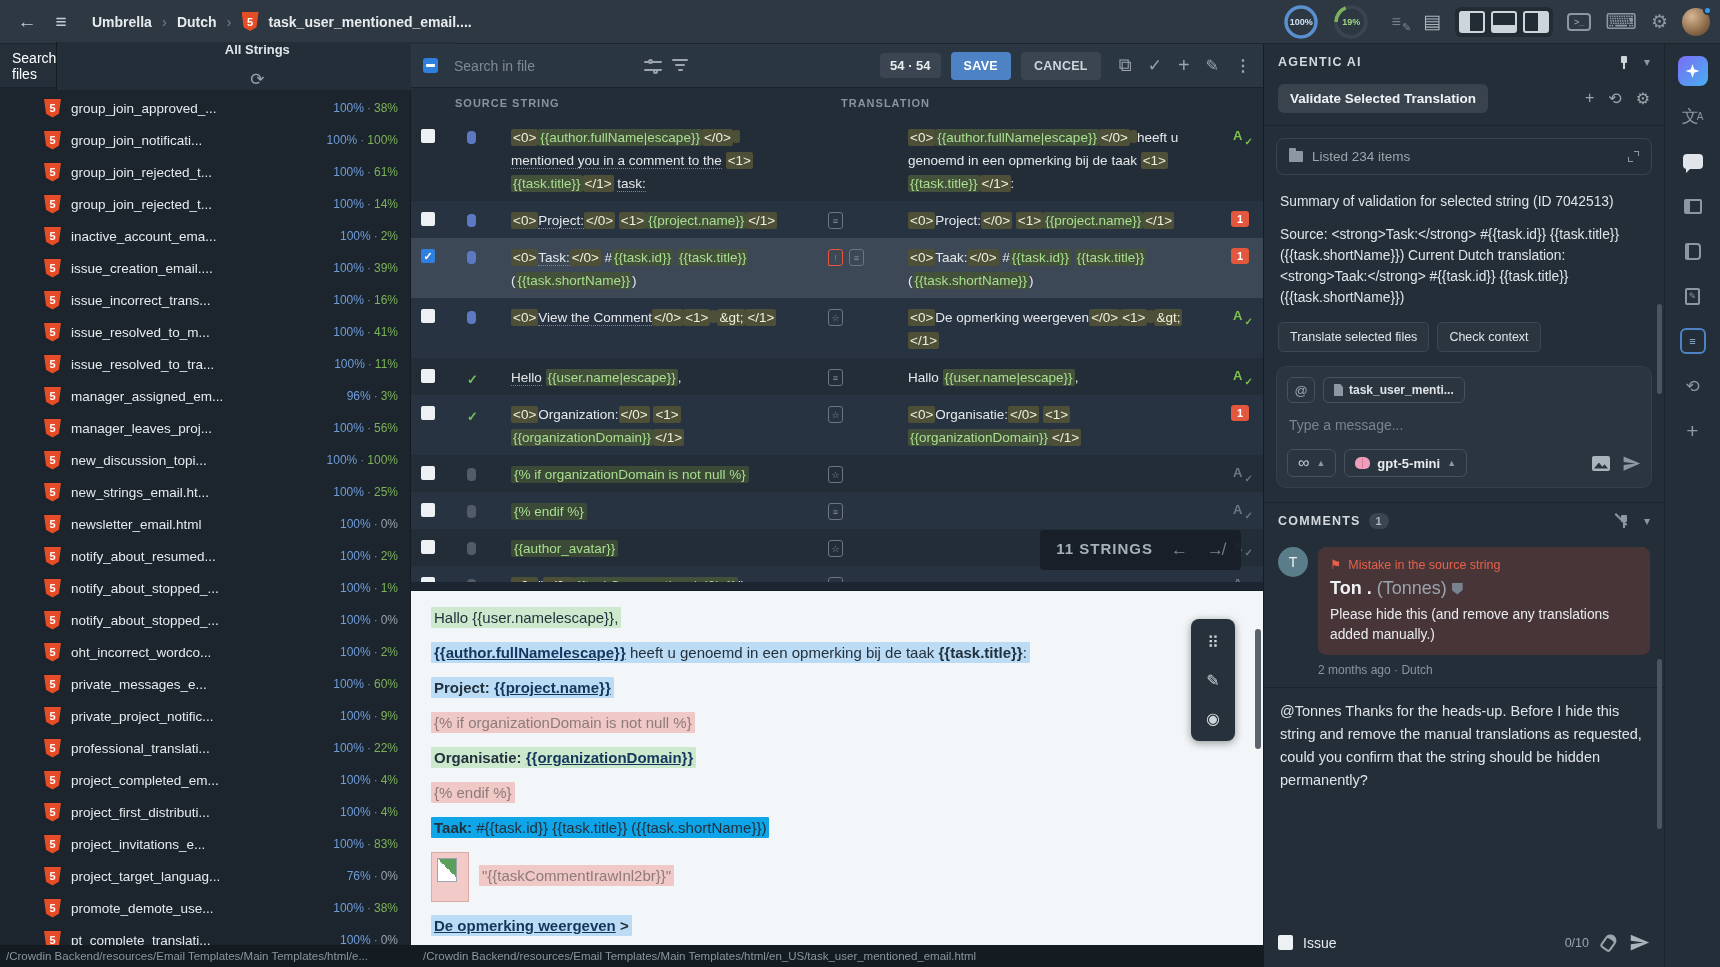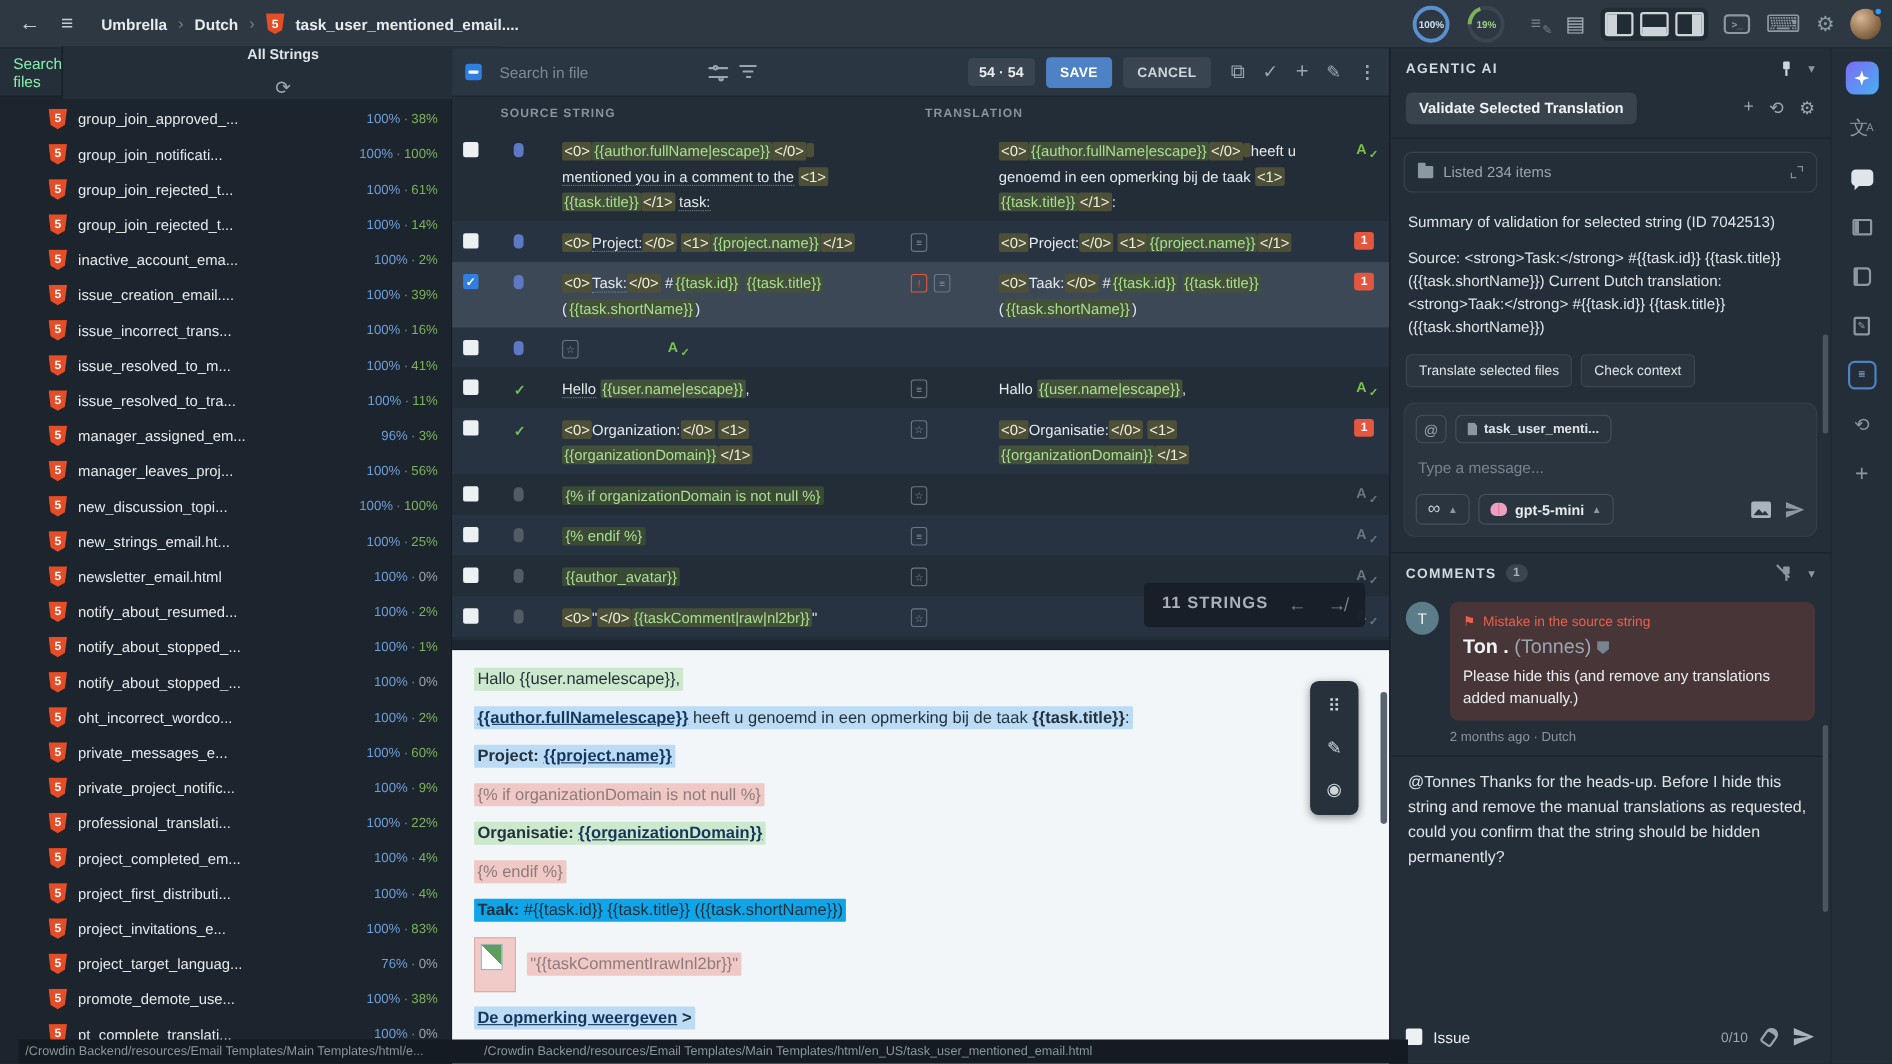--- a/index.html
+++ b/index.html
@@ -40,7 +40,7 @@
   
   .left { width:411px; flex:0 0 411px; display:flex; flex-direction:column; background:#1c242d; border-right:1px solid #141c24; }
   .left-head { height:44px; flex:0 0 44px; background:#242f3a; display:flex; align-items:center; padding:0 12px; border-bottom:1px solid #1a222b; }
-  .search-files { color:#86efac; font-size:14px; }
+  .search-files { color:#ffffff; font-size:14px; }
   .left-head .right { margin-left:auto; display:flex; align-items:center; gap:12px; }
   .all-strings { color:#dfe4e8; font-size:13px; font-weight:bold; }
   .refresh { color:#9aa5ae; font-size:17px; }

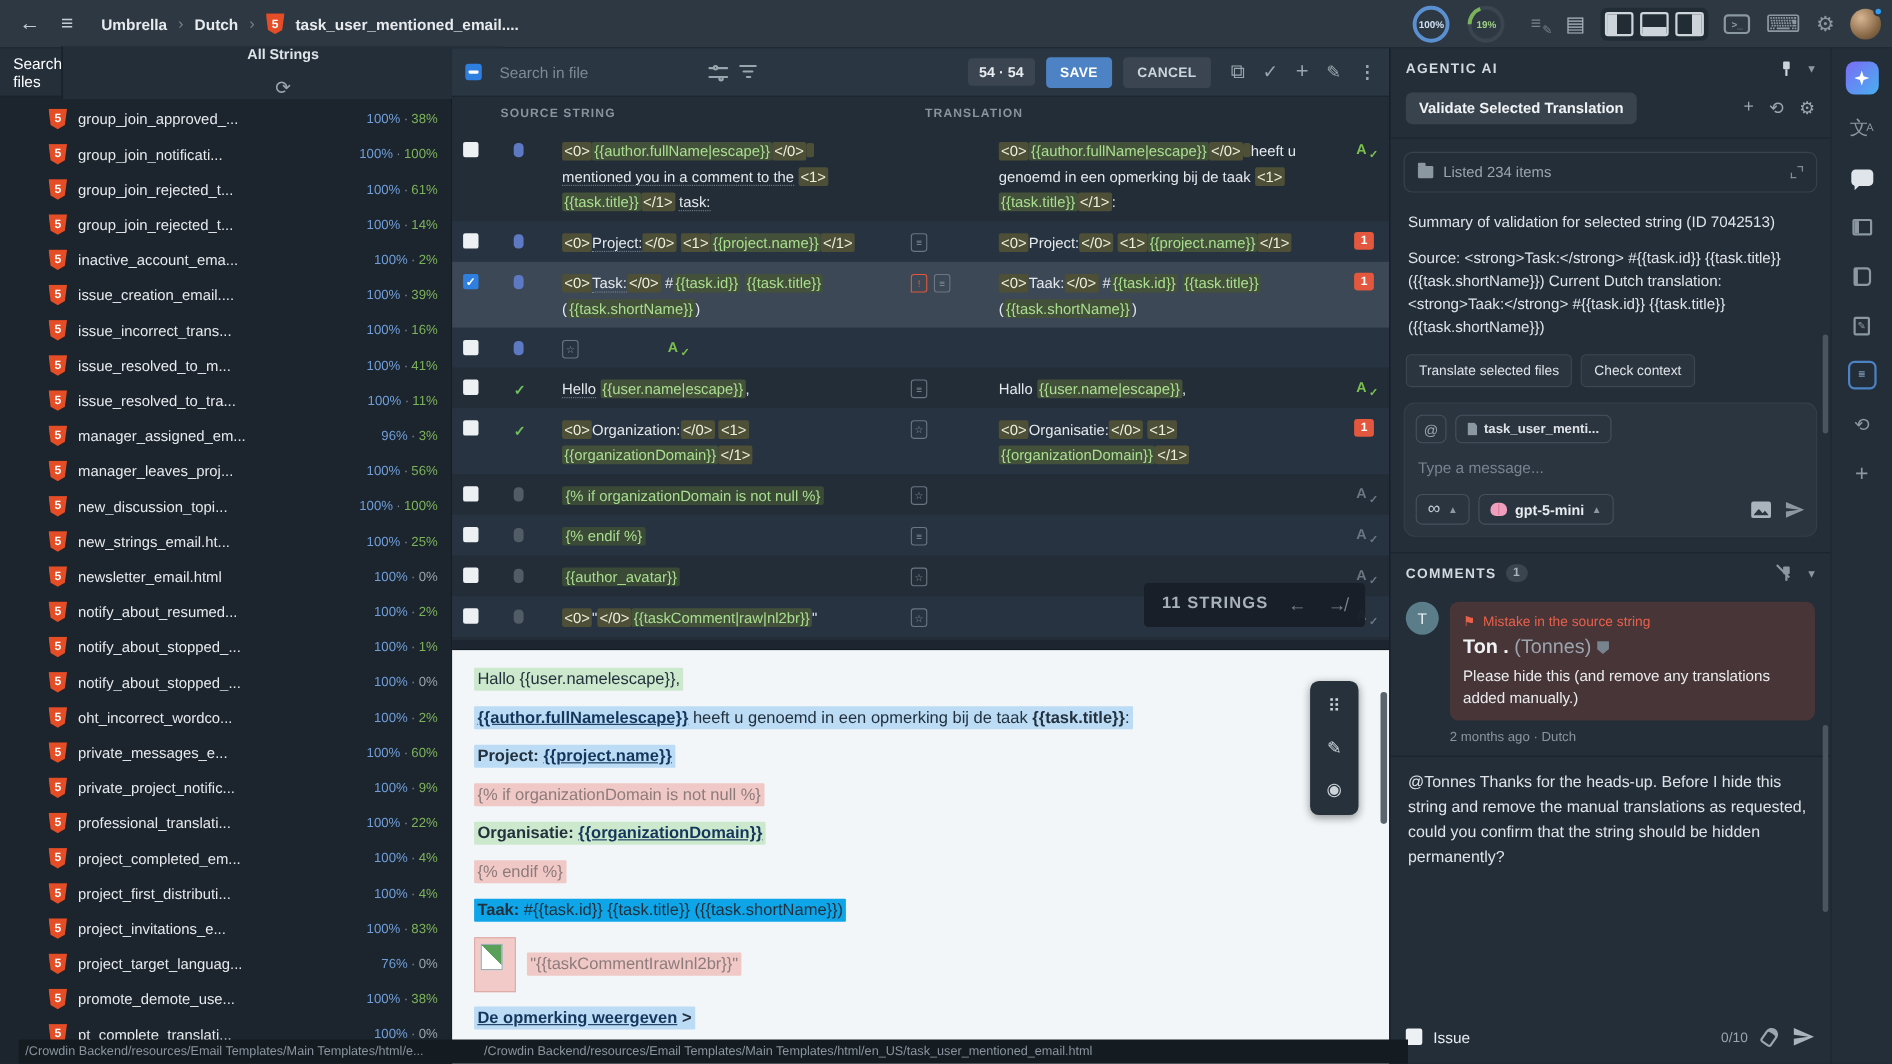--- a/index.html
+++ b/index.html
@@ -473,6 +473,7 @@
               <span class="ck"></span>
             </div>
             <div class="c-st"><span class="st-b"></span></div>
+            <div class="c-src"><span class="c-tag">&lt;0&gt;</span><span class="tu">View the Comment</span><span class="c-tag">&lt;/0&gt;</span><span class="c-tag">&lt;1&gt;</span><span class="c-sp"></span><span class="c-tag">&amp;gt;</span><span class="c-tag">&lt;/1&gt;</span></div>
             <div class="c-mid">
               <span class="mi">☆</span>
             </div>

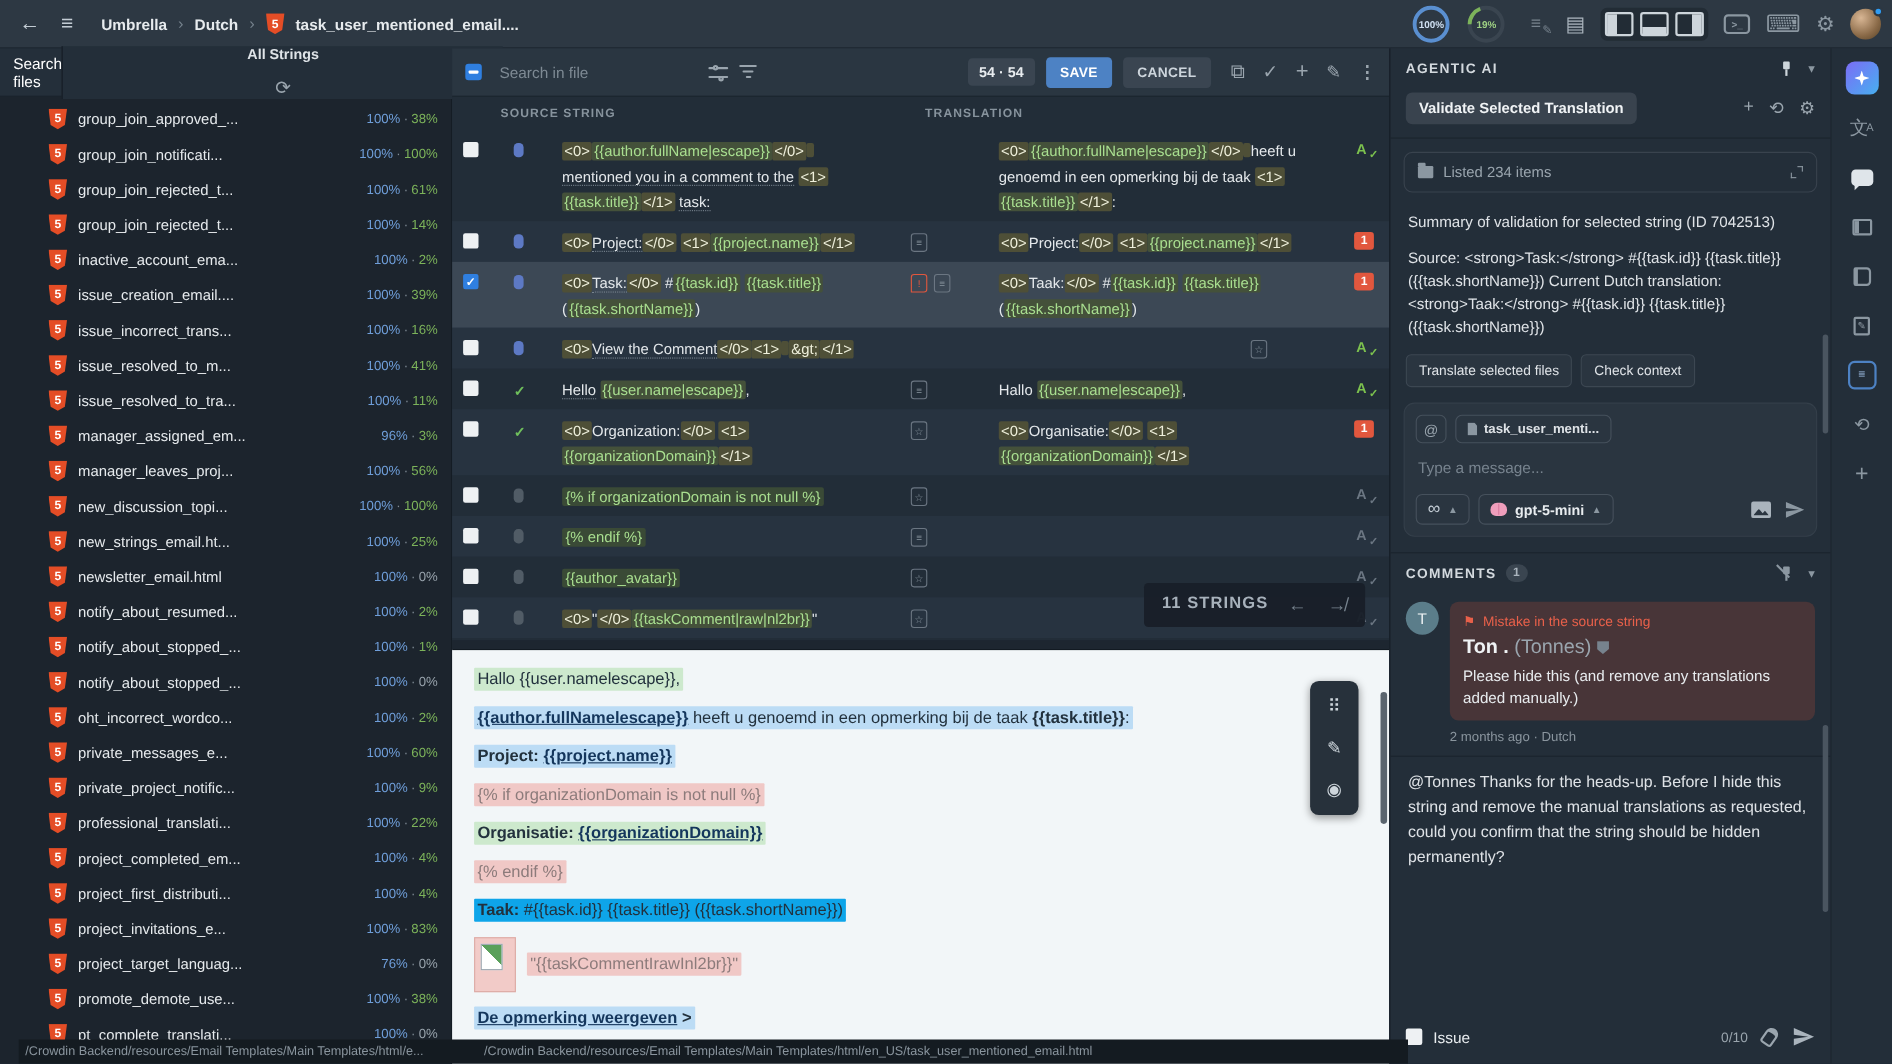--- a/index.html
+++ b/index.html
@@ -477,6 +477,7 @@
             <div class="c-mid">
               <span class="mi">☆</span>
             </div>
+            <div class="c-trl"><span class="c-tag">&lt;0&gt;</span><span>De opmerking weergeven</span><span class="c-tag">&lt;/0&gt;</span><span class="c-tag">&lt;1&gt;</span><span class="c-sp"></span><span class="c-tag">&amp;gt;</span><span class="c-tag">&lt;/1&gt;</span></div>
             <div class="c-qa">
               <span class="qa">A<i>✓</i></span>
             </div>

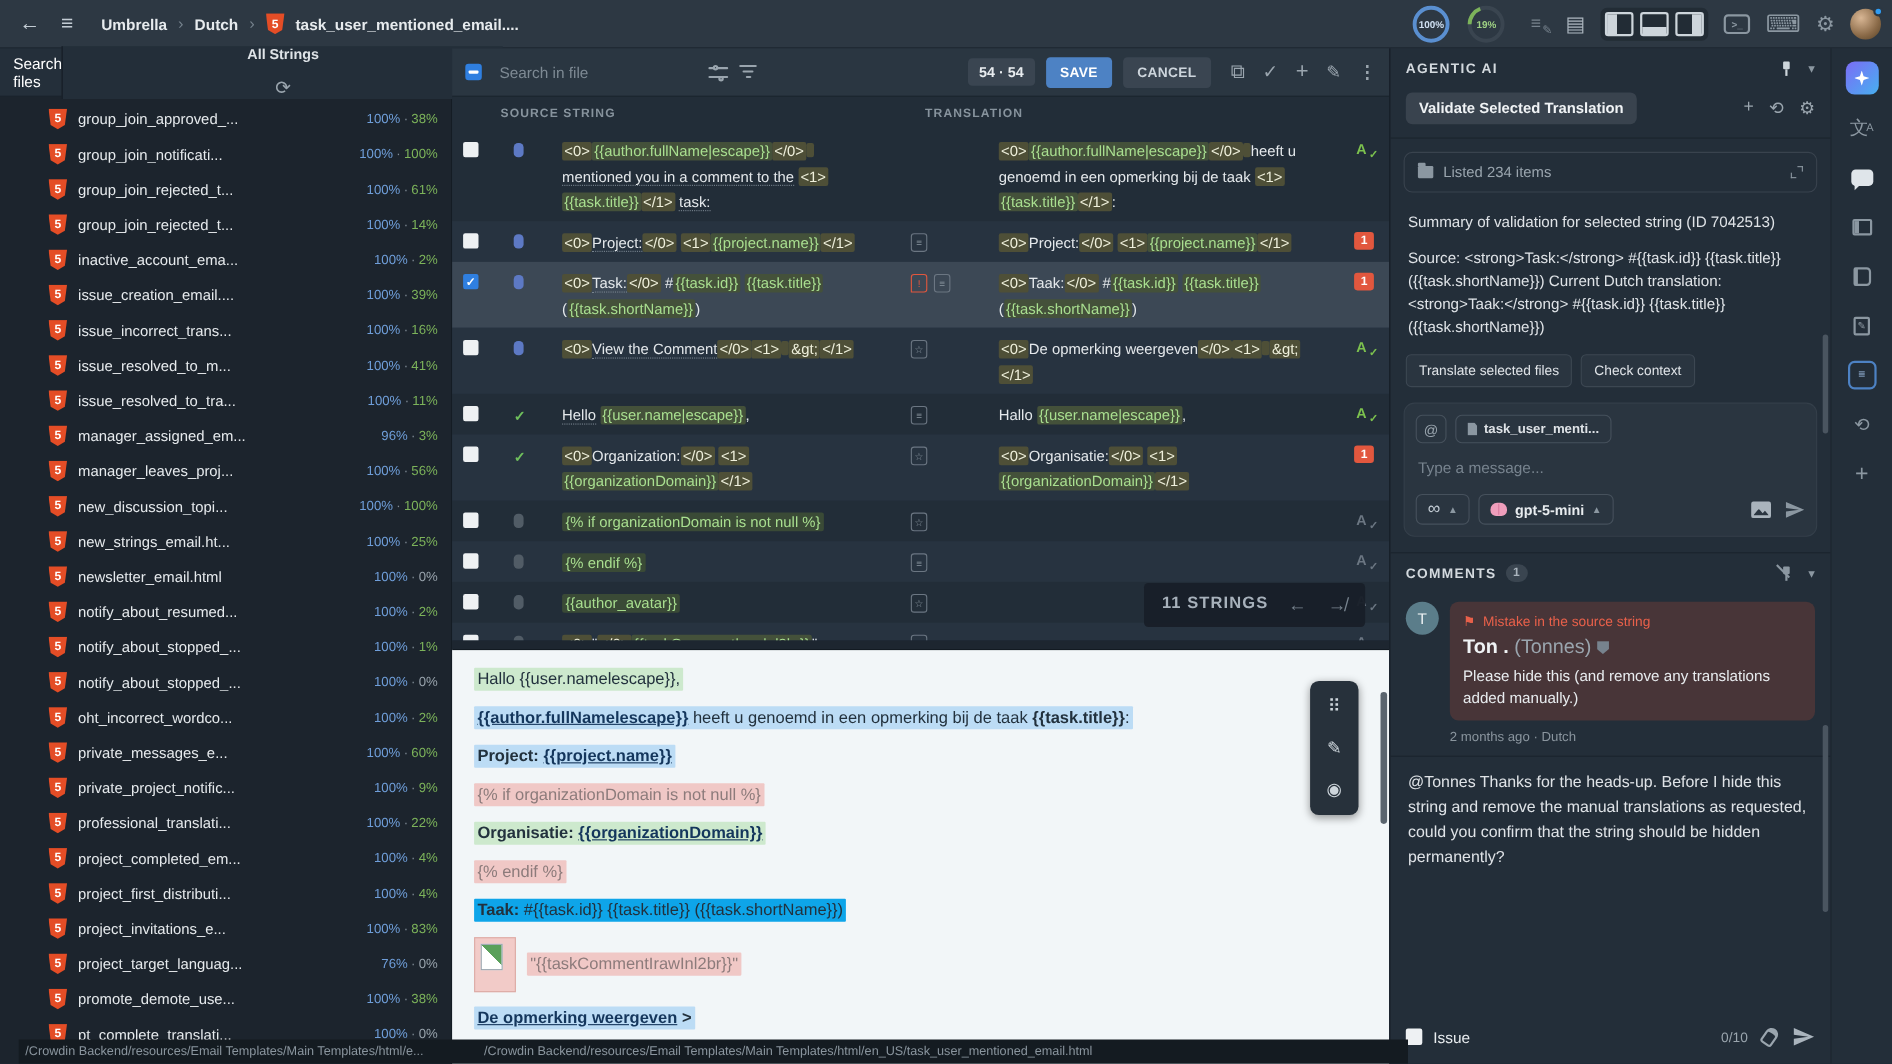--- a/index.html
+++ b/index.html
@@ -118,7 +118,7 @@
   .ed-scroll { position:absolute; right:2px; top:585px; width:6px; height:120px; background:#5a646e; border-radius:3px; }
 
   
-  .statusbar { position:absolute; left:17px; bottom:0; width:1263px; height:22px; background:#141b21; display:flex; align-items:center; font-size:11.5px; color:#8a959e; z-index:5; }
+  .statusbar { position:absolute; left:0; bottom:0; width:1263px; height:22px; background:#141b21; display:flex; align-items:center; font-size:11.5px; color:#8a959e; z-index:5; }
   .statusbar .s1 { padding-left:6px; width:405px; white-space:nowrap; overflow:hidden; }
   .statusbar .s2 { padding-left:18px; white-space:nowrap; }
 

